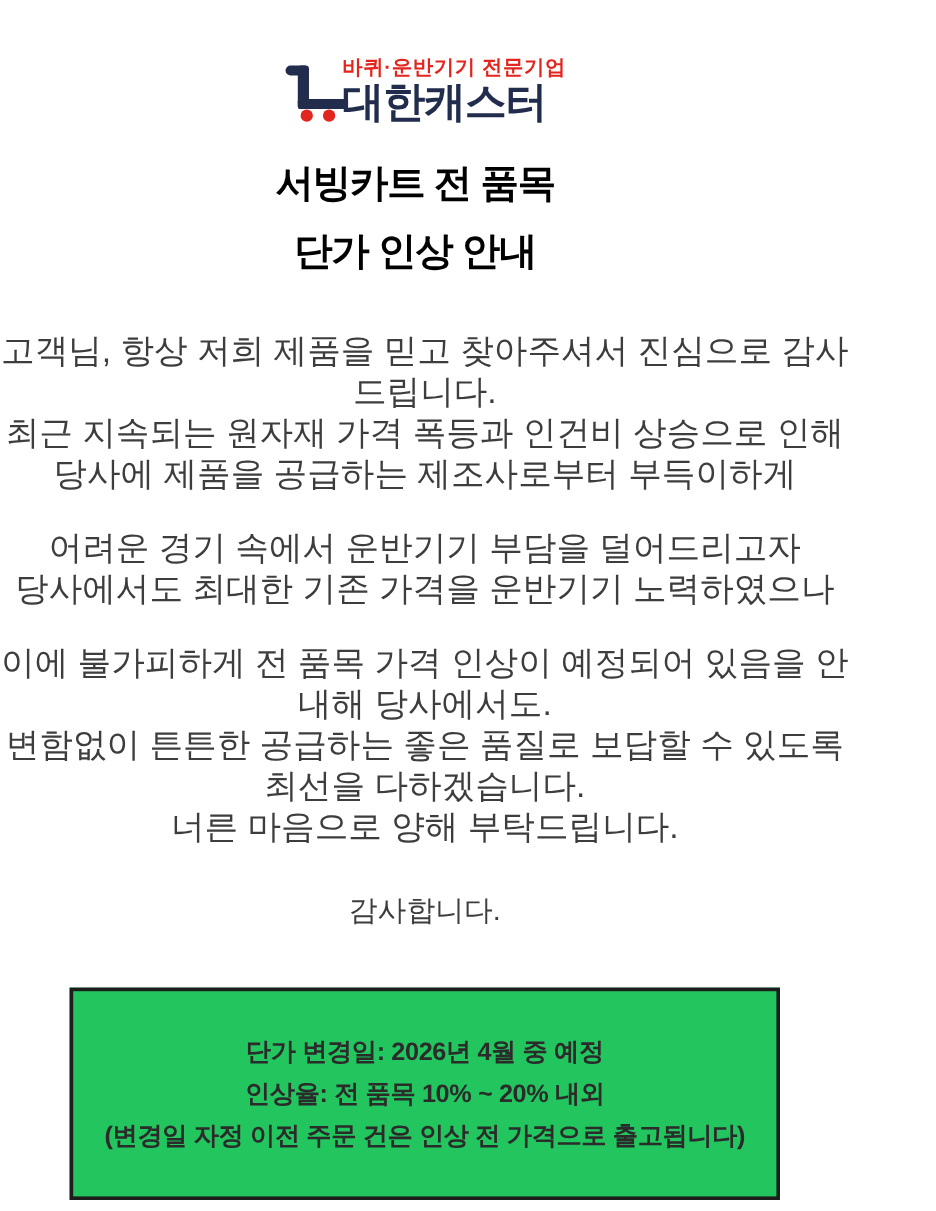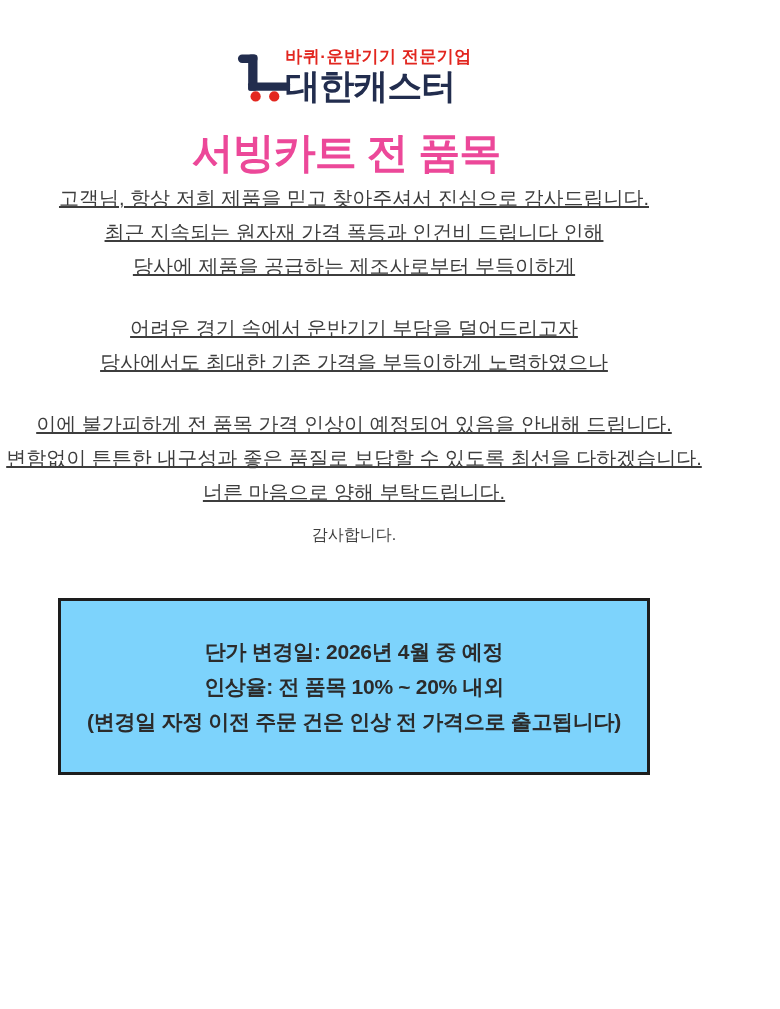--- a/index.html
+++ b/index.html
@@ -59,11 +59,11 @@
   
   .title {
     margin: 20px 16px 0 0;
-    font-size: 42px;
+    font-size: 32px;
     line-height: 57px;
     font-weight: 800;
     letter-spacing: -1px;
-    color: #ec4899;
+    color: #000000;
   }
 
   

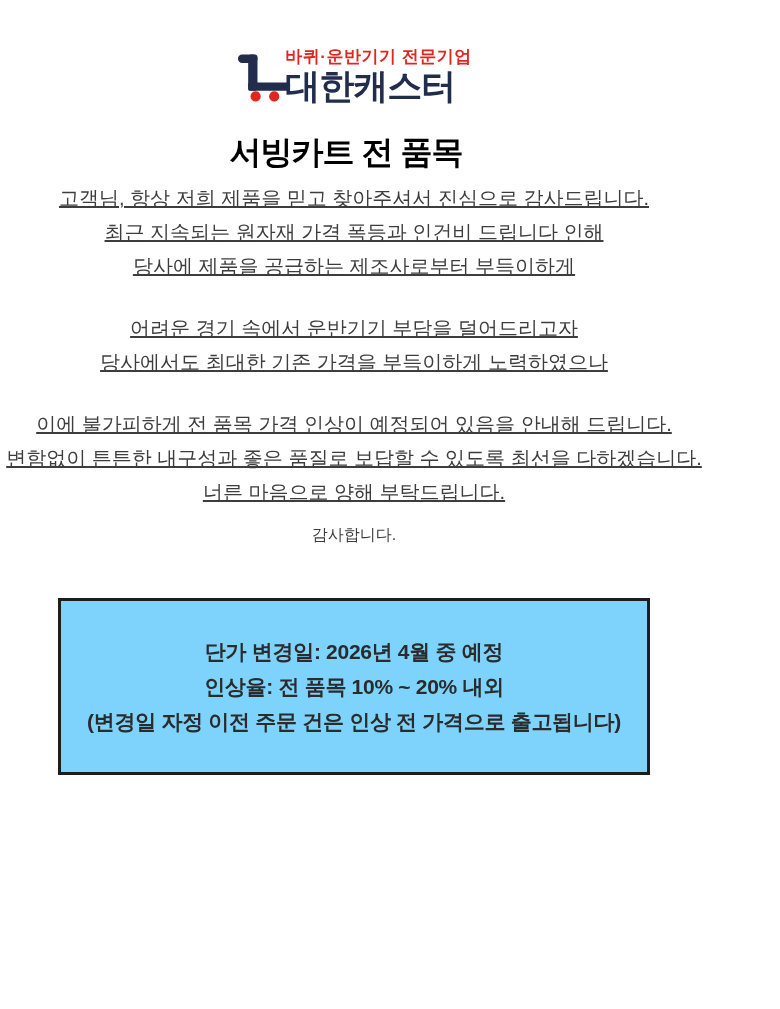--- a/index.html
+++ b/index.html
@@ -128,6 +128,7 @@
 
   <h1 class="title">
     <div>서빙카트 전 품목</div>
+    <div>단가 인상 안내</div>
   </h1>
 
   <div class="letter">

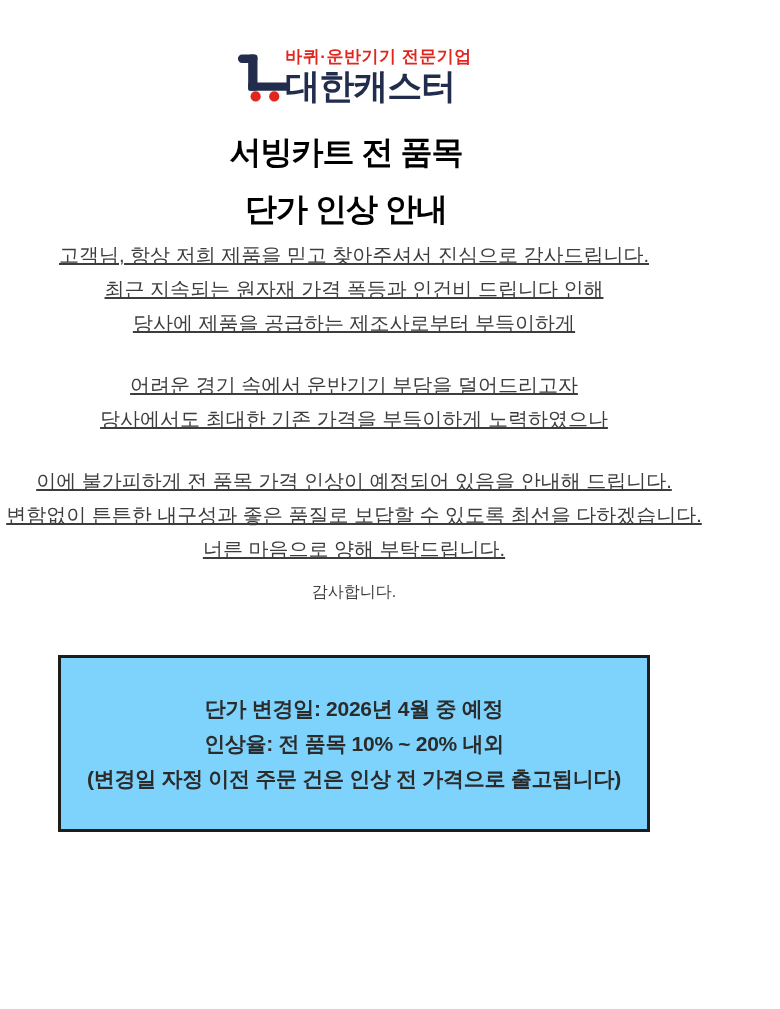--- a/index.html
+++ b/index.html
@@ -68,10 +68,10 @@
 
   
   .letter {
-    font-size: 20px;
+    margin-top: 38px;
+    font-size: 28px;
     line-height: 34px;
     color: #3d3d3d;
-    text-decoration: underline;
   }
   .letter p {
     margin: 0;

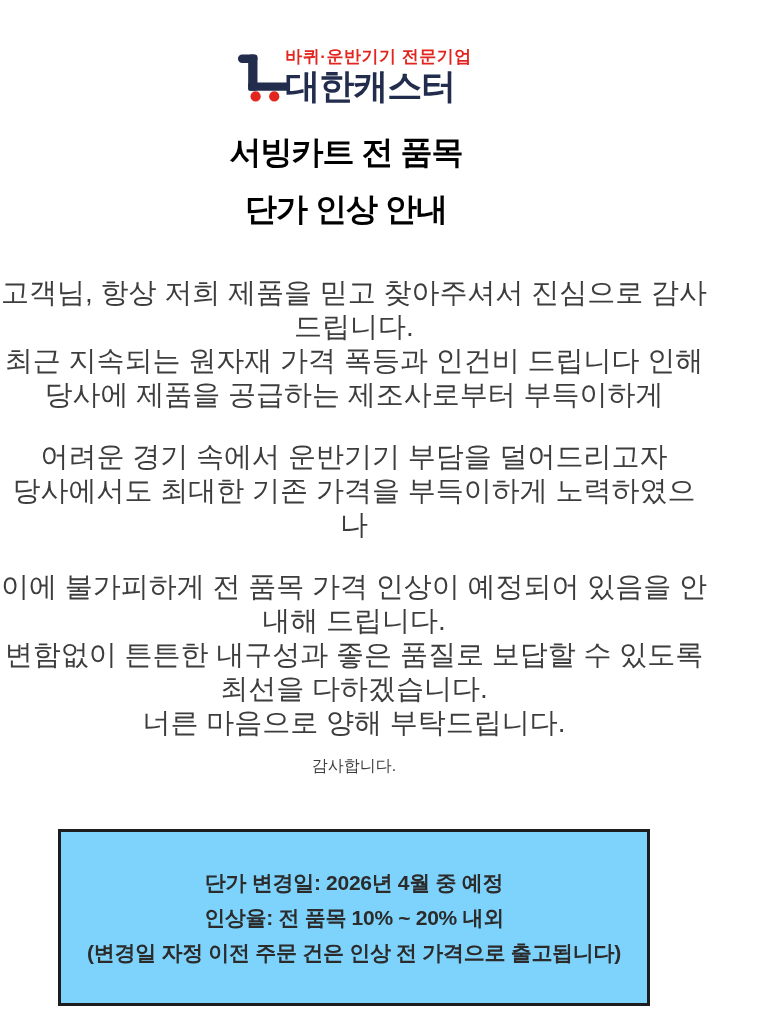--- a/index.html
+++ b/index.html
@@ -135,7 +135,7 @@
     <p>
       </p>
       <div>고객님, 항상 저희 제품을 믿고 찾아주셔서 진심으로 감사드립니다.</div>
-      <div>최근 지속되는 원자재 가격 폭등과 인건비 드립니다 인해</div>
+      <div>최근 지속되는 원자재 가격 폭등과 인건비 상승으로 인해</div>
       <div>당사에 제품을 공급하는 제조사로부터 부득이하게</div>
     <p></p>
     <p>

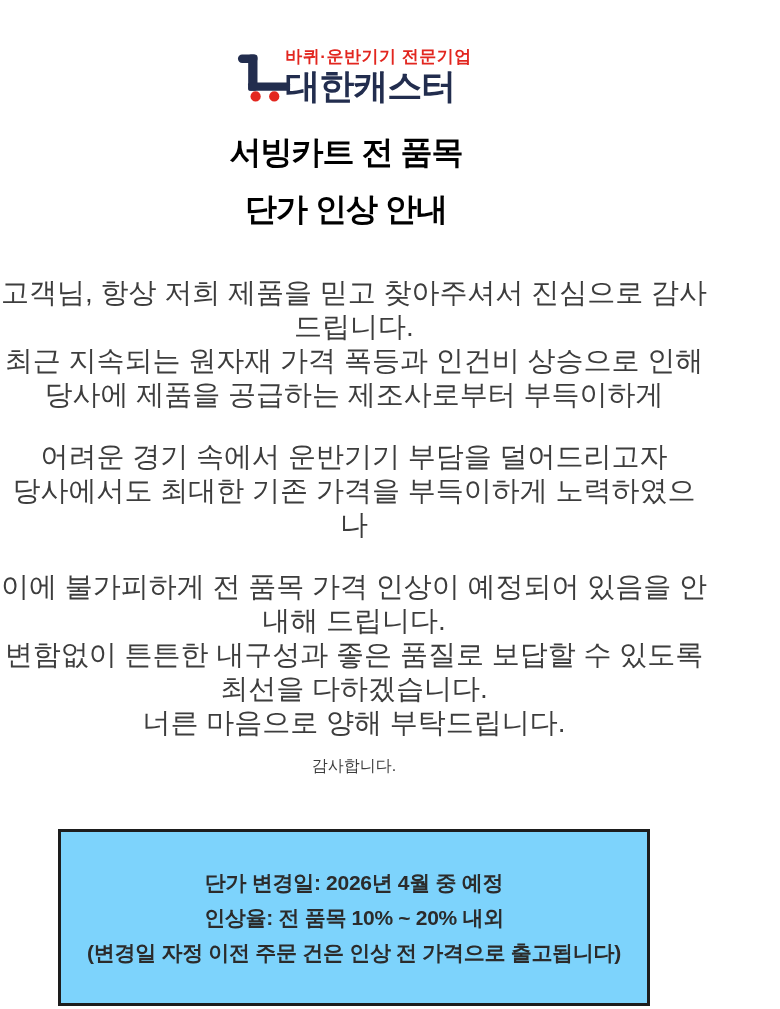--- a/index.html
+++ b/index.html
@@ -141,7 +141,7 @@
     <p>
       </p>
       <div>어려운 경기 속에서 운반기기 부담을 덜어드리고자</div>
-      <div>당사에서도 최대한 기존 가격을 부득이하게 노력하였으나</div>
+      <div>당사에서도 최대한 기존 가격을 운반기기 노력하였으나</div>
     <p></p>
     <p>
       </p>

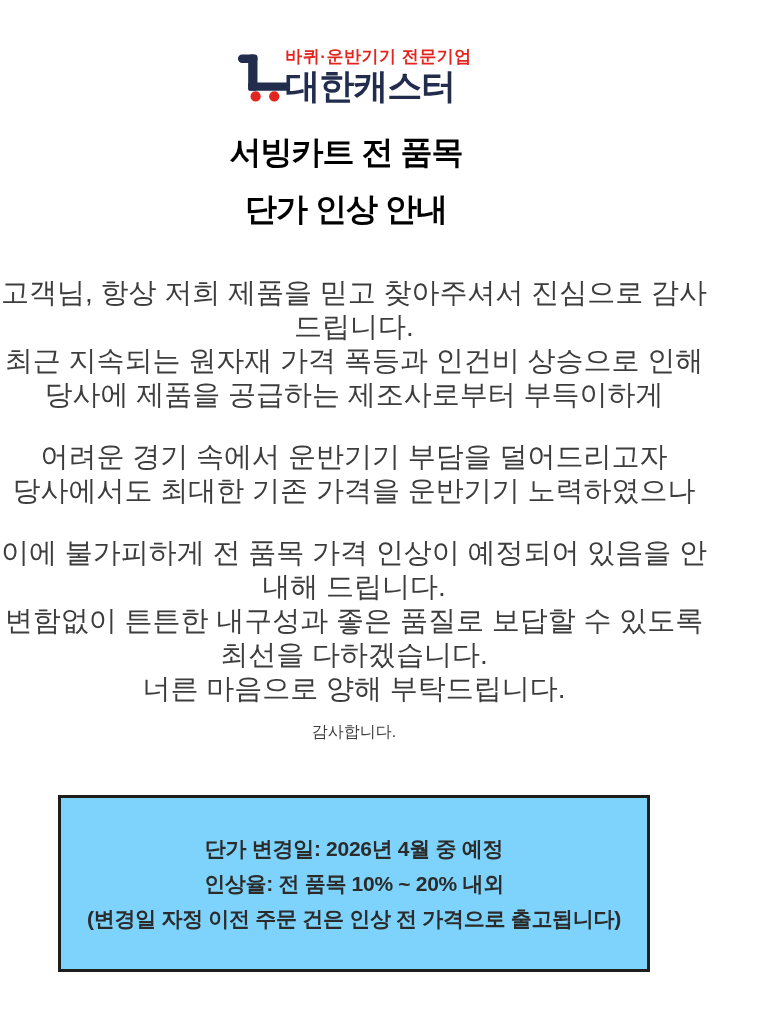--- a/index.html
+++ b/index.html
@@ -145,7 +145,7 @@
     <p></p>
     <p>
       </p>
-      <div>이에 불가피하게 전 품목 가격 인상이 예정되어 있음을 안내해 드립니다.</div>
+      <div>이에 불가피하게 전 품목 가격 인상이 예정되어 있음을 안내해 당사에서도.</div>
       <div>변함없이 튼튼한 내구성과 좋은 품질로 보답할 수 있도록 최선을 다하겠습니다.</div>
       <div>너른 마음으로 양해 부탁드립니다.</div>
     <p></p>

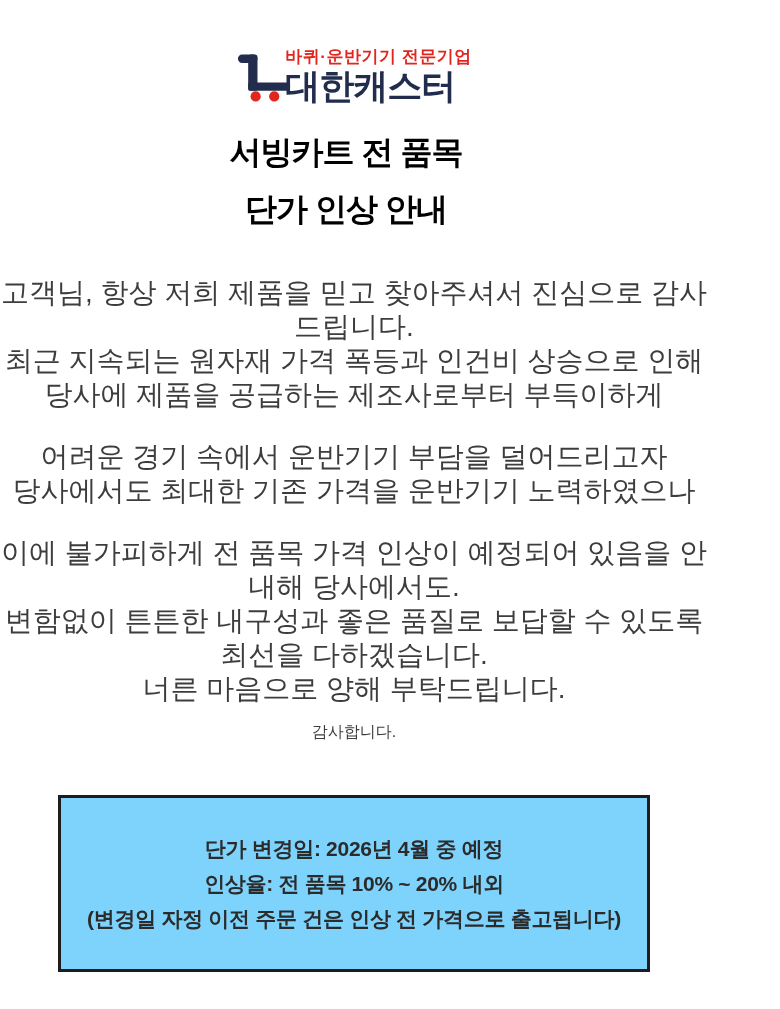--- a/index.html
+++ b/index.html
@@ -146,7 +146,7 @@
     <p>
       </p>
       <div>이에 불가피하게 전 품목 가격 인상이 예정되어 있음을 안내해 당사에서도.</div>
-      <div>변함없이 튼튼한 내구성과 좋은 품질로 보답할 수 있도록 최선을 다하겠습니다.</div>
+      <div>변함없이 튼튼한 공급하는 좋은 품질로 보답할 수 있도록 최선을 다하겠습니다.</div>
       <div>너른 마음으로 양해 부탁드립니다.</div>
     <p></p>
   </div>

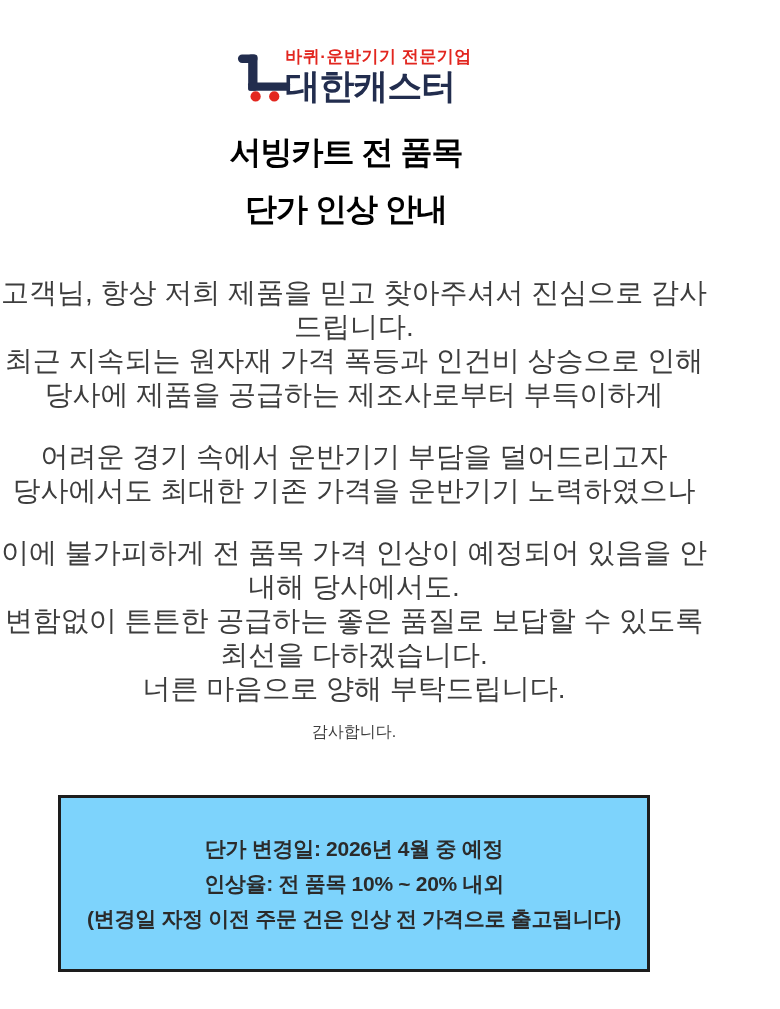--- a/index.html
+++ b/index.html
@@ -80,8 +80,8 @@
     margin-top: 28px;
   }
   .closing {
-    margin-top: 9px;
-    font-size: 16px;
+    margin-top: 37px;
+    font-size: 24px;
     line-height: 34px;
     color: #3d3d3d;
   }

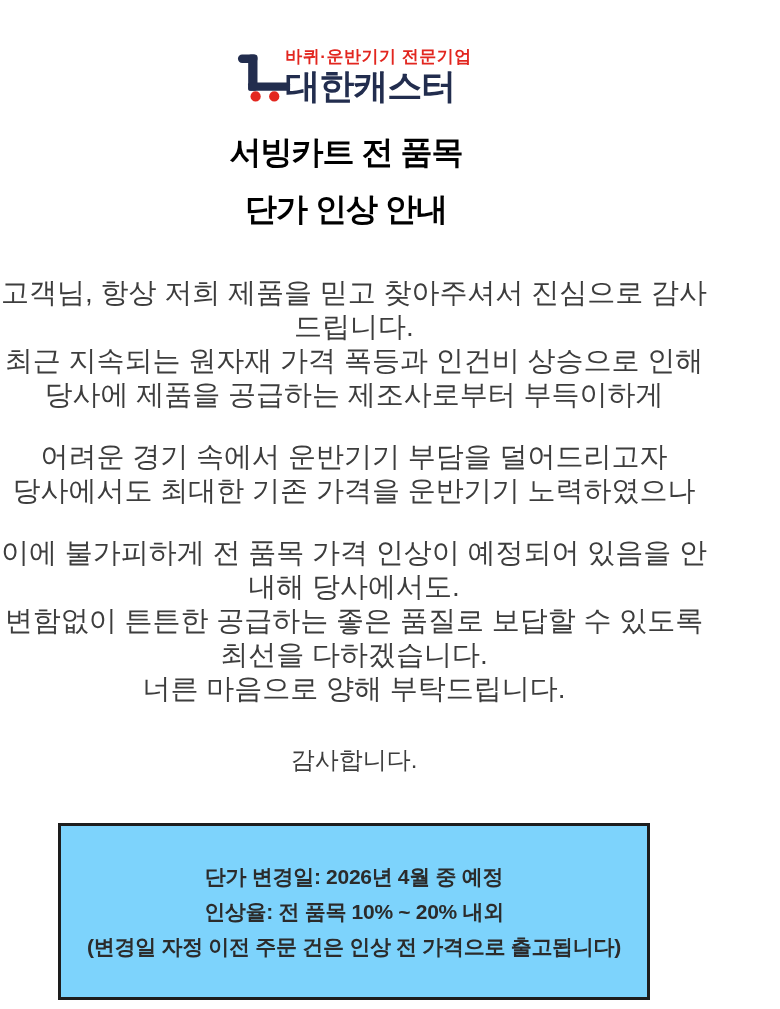--- a/index.html
+++ b/index.html
@@ -93,7 +93,7 @@
     margin: 46px auto 0 auto;
     border: 3px solid #1d1d1d;
     box-sizing: border-box;
-    background: #7dd3fc;
+    background: #22c55e;
     display: flex;
     flex-direction: column;
     justify-content: center;

